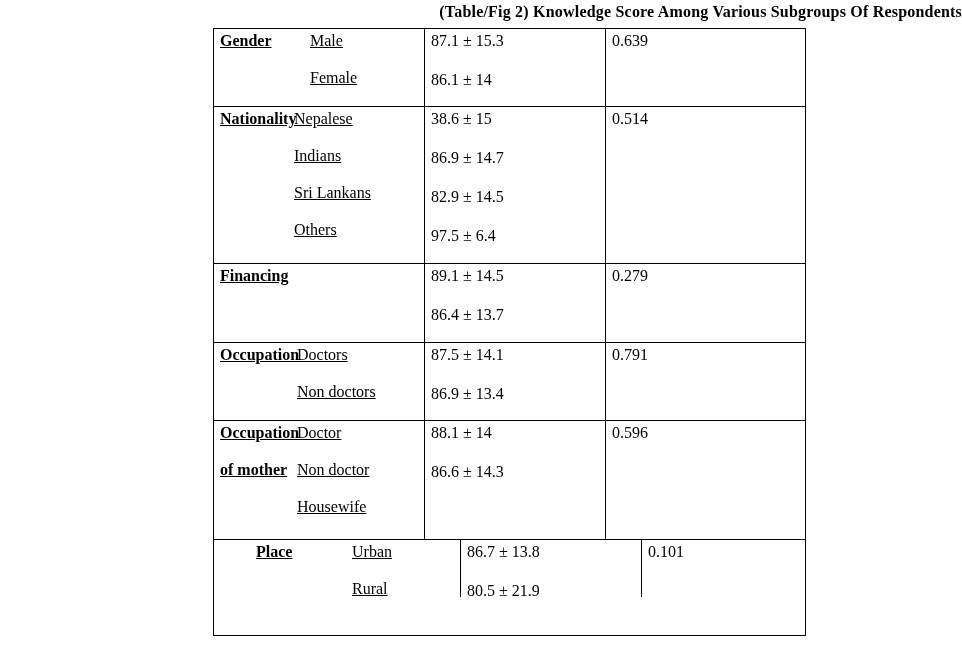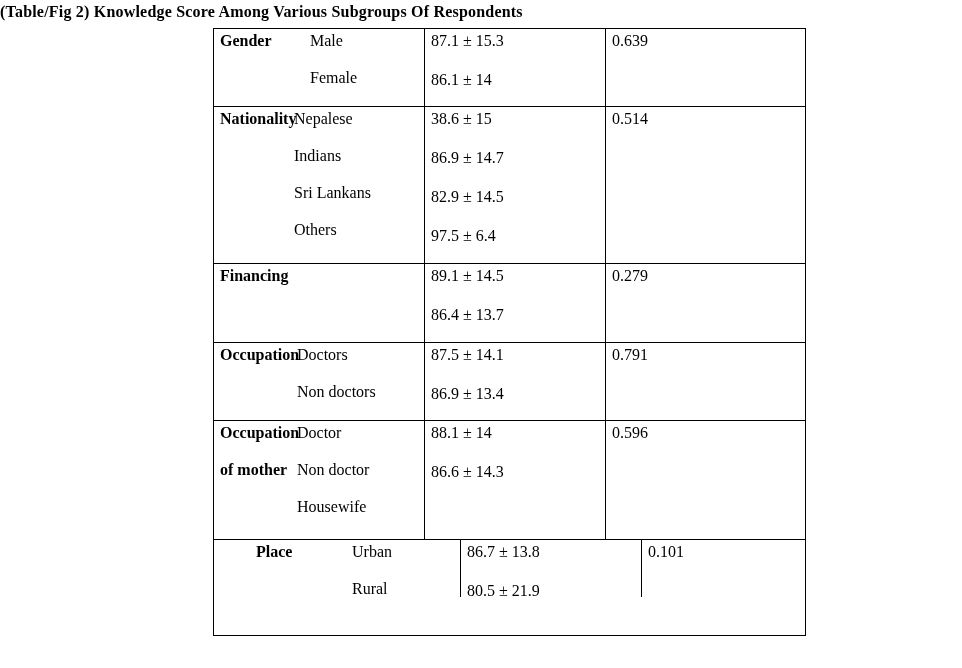--- a/index.html
+++ b/index.html
@@ -16,7 +16,7 @@
     top: 3px;
     left: 0;
     width: 962px;
-    text-align: left;
+    text-align: right;
     font-size: 16px;
     font-weight: bold;
     letter-spacing: 0.2px;

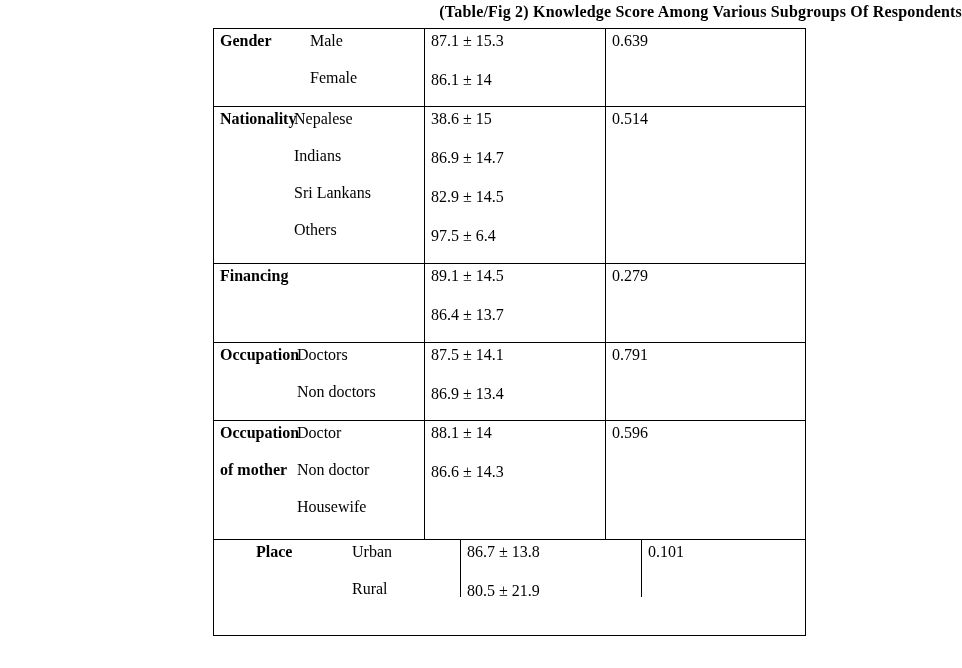--- a/index.html
+++ b/index.html
@@ -47,7 +47,7 @@
     font-weight: bold;
     padding: 3px 0 0 0;
   }
-  .char-cell { display: flex; }
+  .char-cell { display: flex; text-decoration: underline; }
   .lbl-col {
     width: var(--ind, 80px);
     flex-shrink: 0;

